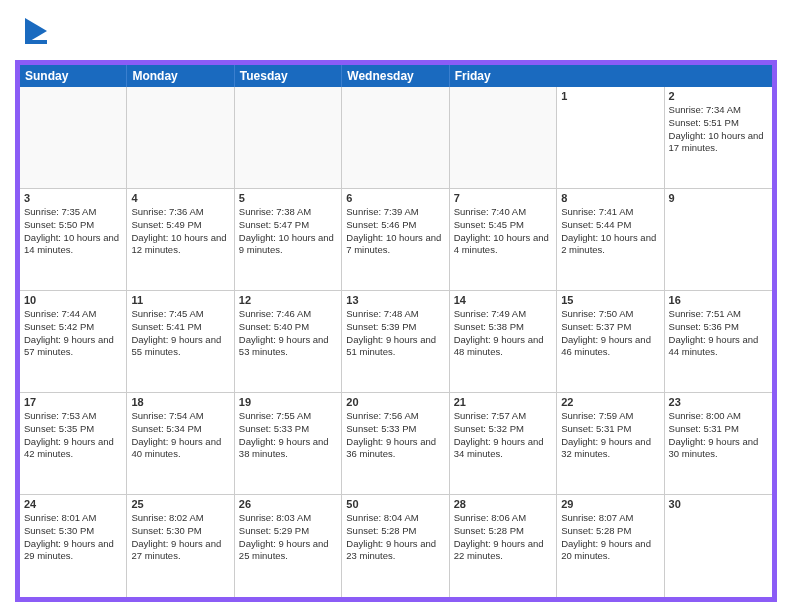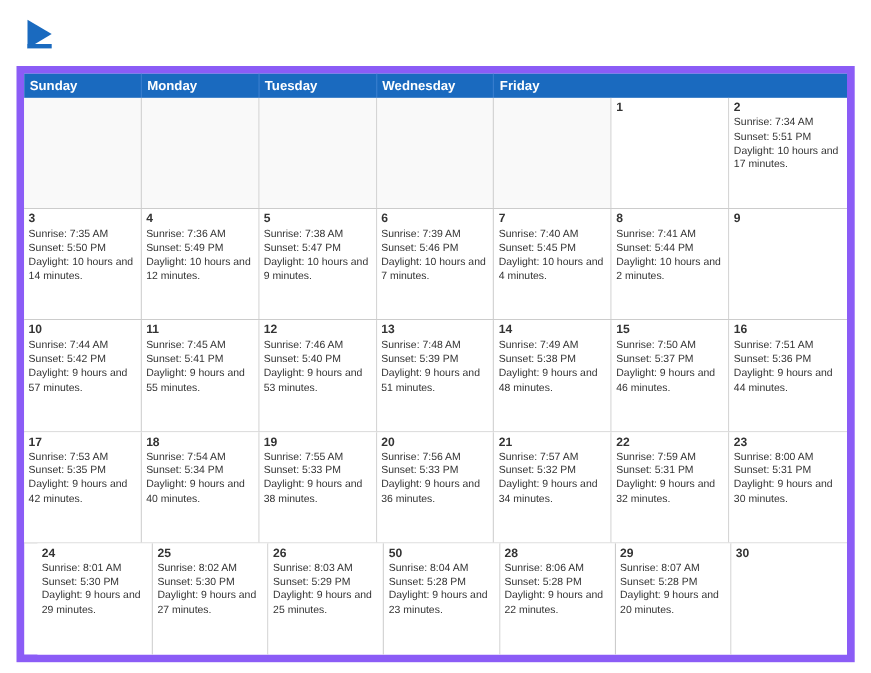--- a/index.html
+++ b/index.html
@@ -40,7 +40,7 @@
       flex: 1;
       display: flex;
       flex-direction: column;
-      border: 7px solid #8b5cf6;
+      border: 5px solid #8b5cf6;
     }
     .cal-header-row {
       display: grid;

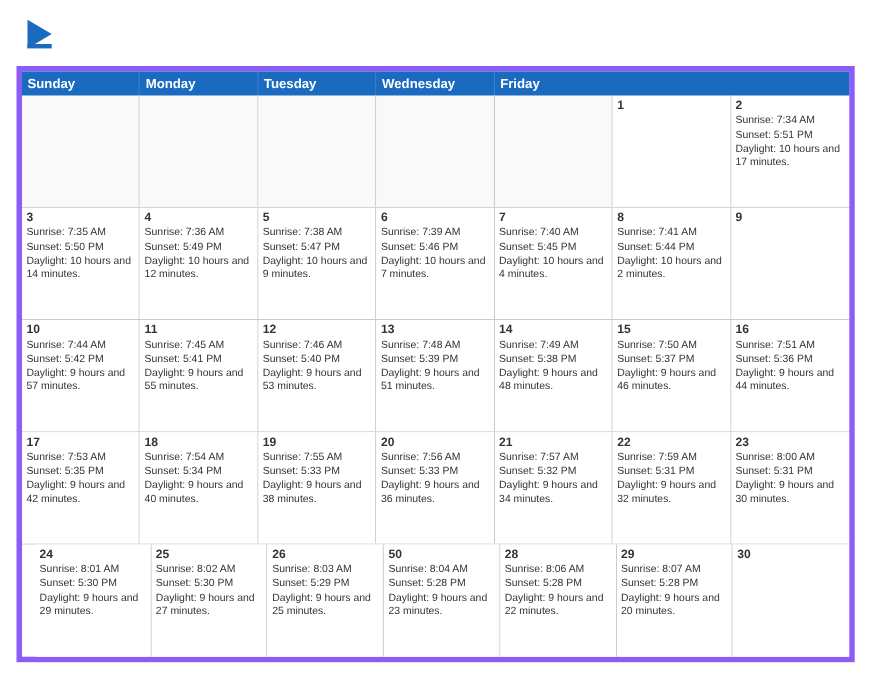--- a/index.html
+++ b/index.html
@@ -66,7 +66,7 @@
       grid-template-columns: repeat(7, 1fr);
       border-bottom: 1px solid #ccc;
     }
-    .cal-week:last-child { border-bottom: none; margin-left: 12px; }
+    .cal-week:last-child { border-bottom: none; }
     .cal-cell {
       border-right: 1px solid #ccc;
       padding: 3px 4px;

